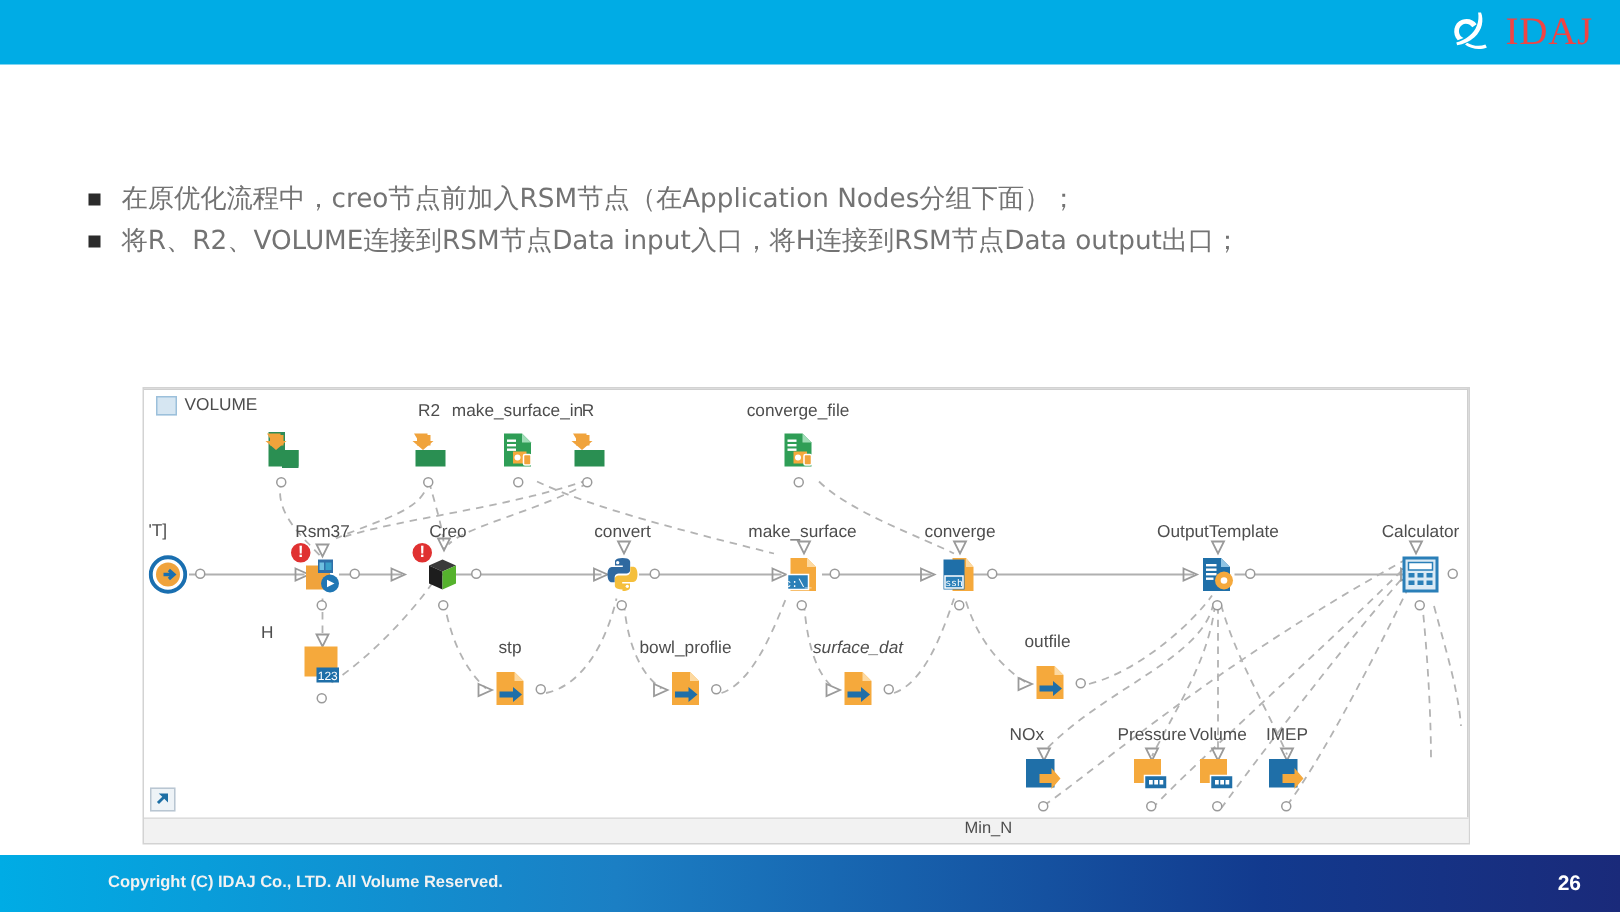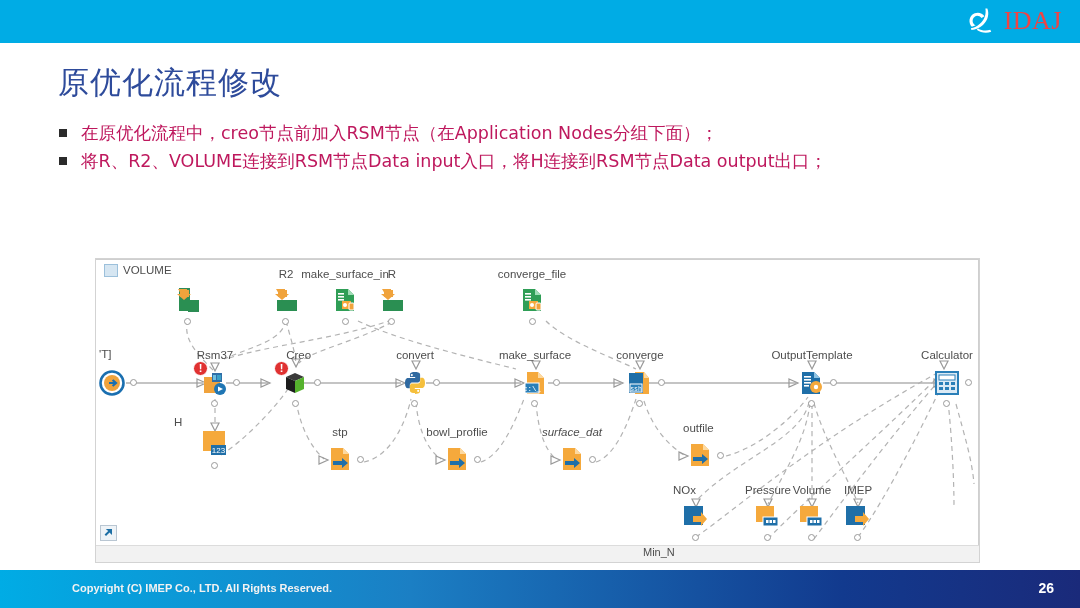--- a/index.html
+++ b/index.html
@@ -141,7 +141,6 @@
     <span class="logo-text">IDAJ</span>
   </div>
 
-  <div class="slide-title">原优化流程修改</div>
 
   <div class="bullets">
     <div class="bullet">

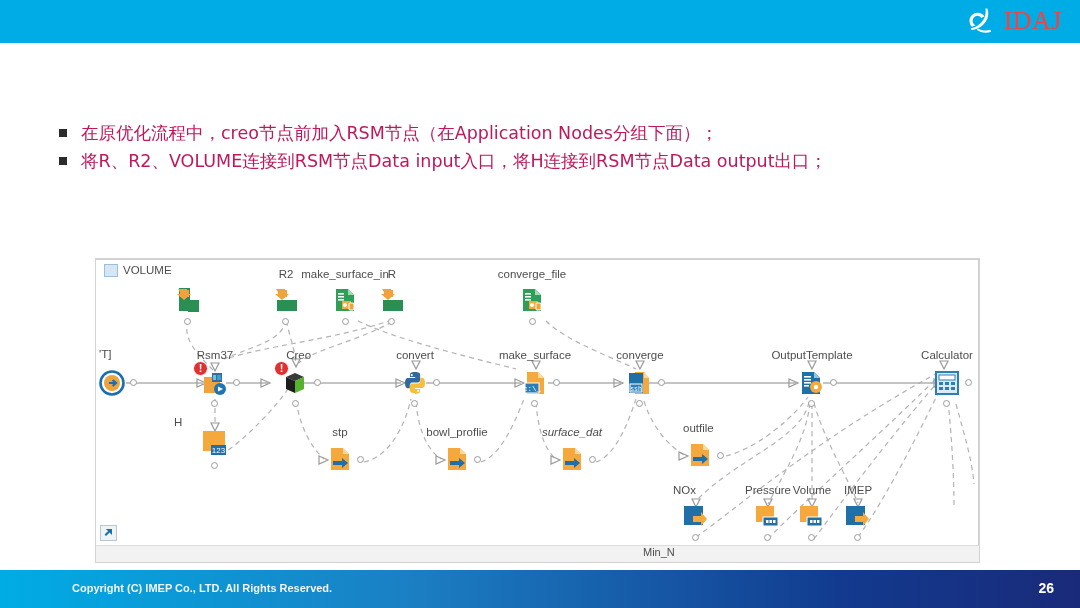--- a/index.html
+++ b/index.html
@@ -35,7 +35,7 @@
   
   .bullets {
     position: absolute; left: 58px; top: 120px; width: 975px;
-    font-size: 17.5px; line-height: 27px; color: #be185d;
+    font-size: 17.5px; line-height: 27px; color: #737373;
     font-family: "DejaVu Sans", sans-serif;
   }
   .bullet { position: relative; padding-left: 23px; margin-bottom: 1px; }

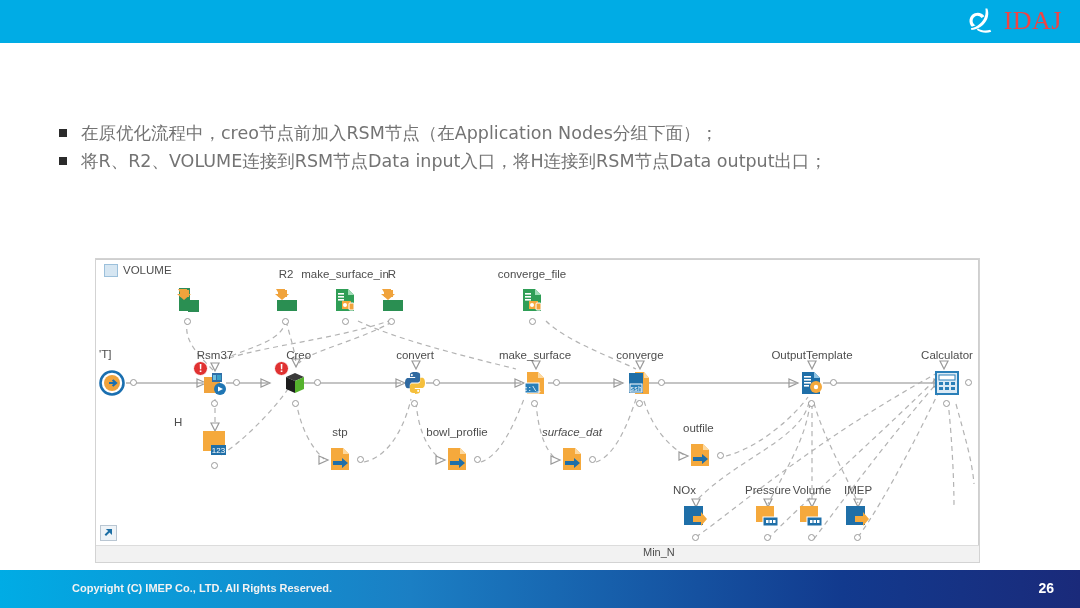--- a/index.html
+++ b/index.html
@@ -559,7 +559,7 @@
 
 
   <div class="footer">
-    <div class="copyright">Copyright (C)  IMEP Co., LTD. All Rights Reserved.</div>
+    <div class="copyright">Copyright (C)  IDAJ Co., LTD. All Volume Reserved.</div>
     <div class="page-num">26</div>
   </div>
 

